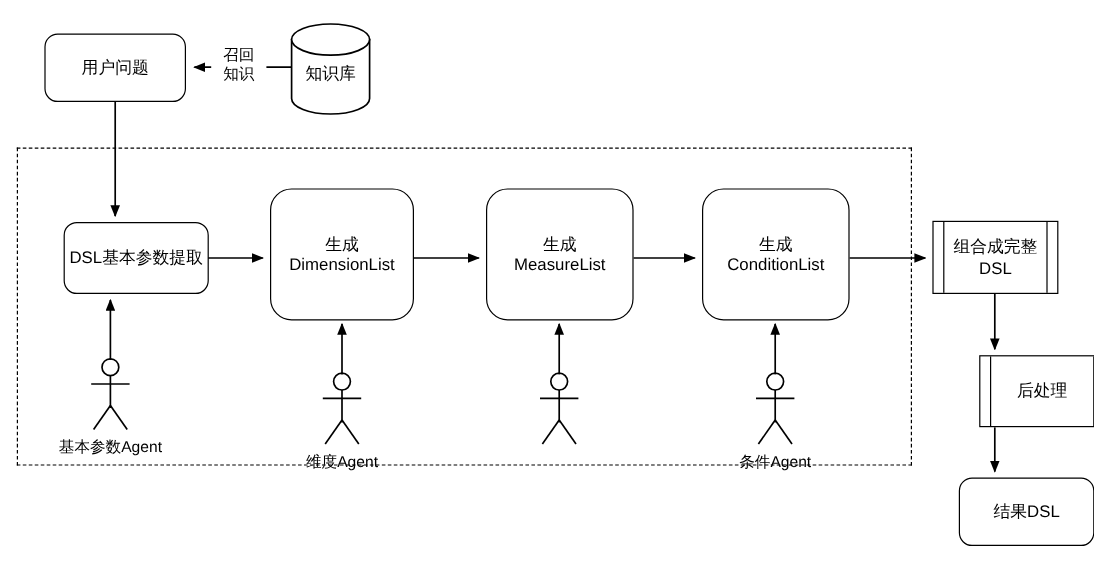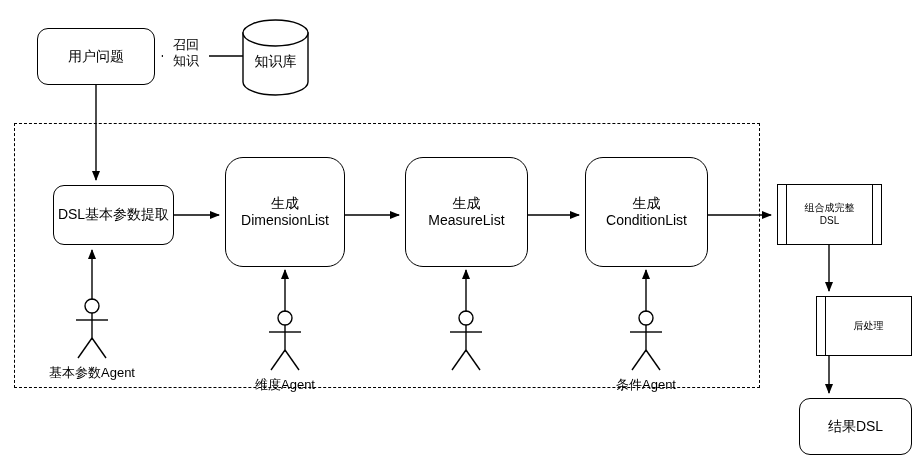--- a/index.html
+++ b/index.html
@@ -168,7 +168,7 @@
 
   <div class="cyl-label" style="left:243px; top:53px; width:65px;">知识库</div>
 
-  <div class="edge-label" style="left:163px; top:38px; width:46px;font-family:Liberation Mono, monospace;">召回
+  <div class="edge-label" style="left:176px; top:38px; width:46px;">召回
 知识</div>
 
   <div class="node rounded-box" style="left:53px; top:185px; width:121px; height:60px;">

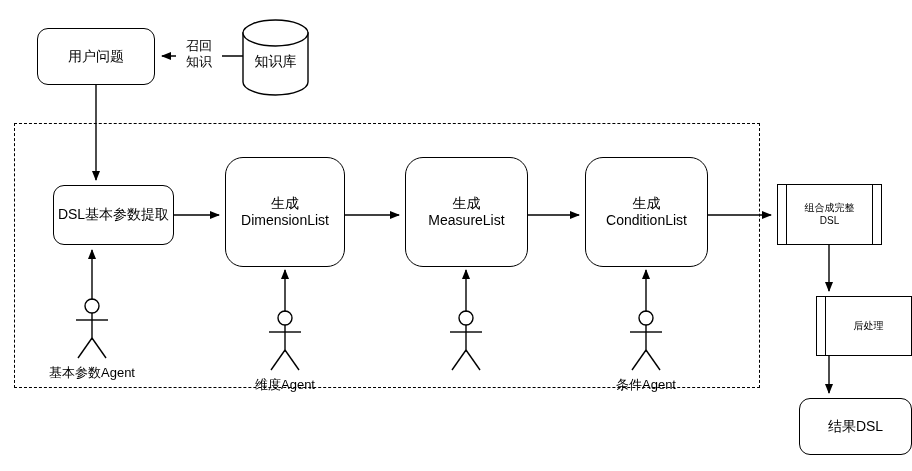--- a/index.html
+++ b/index.html
@@ -40,7 +40,7 @@
   }
   .proc-box {
     border: 1px solid #000000;
-    font-size: 10px;
+    font-size: 14px;
   }
   .proc-box .bar-l,
   .proc-box .bar-r {

